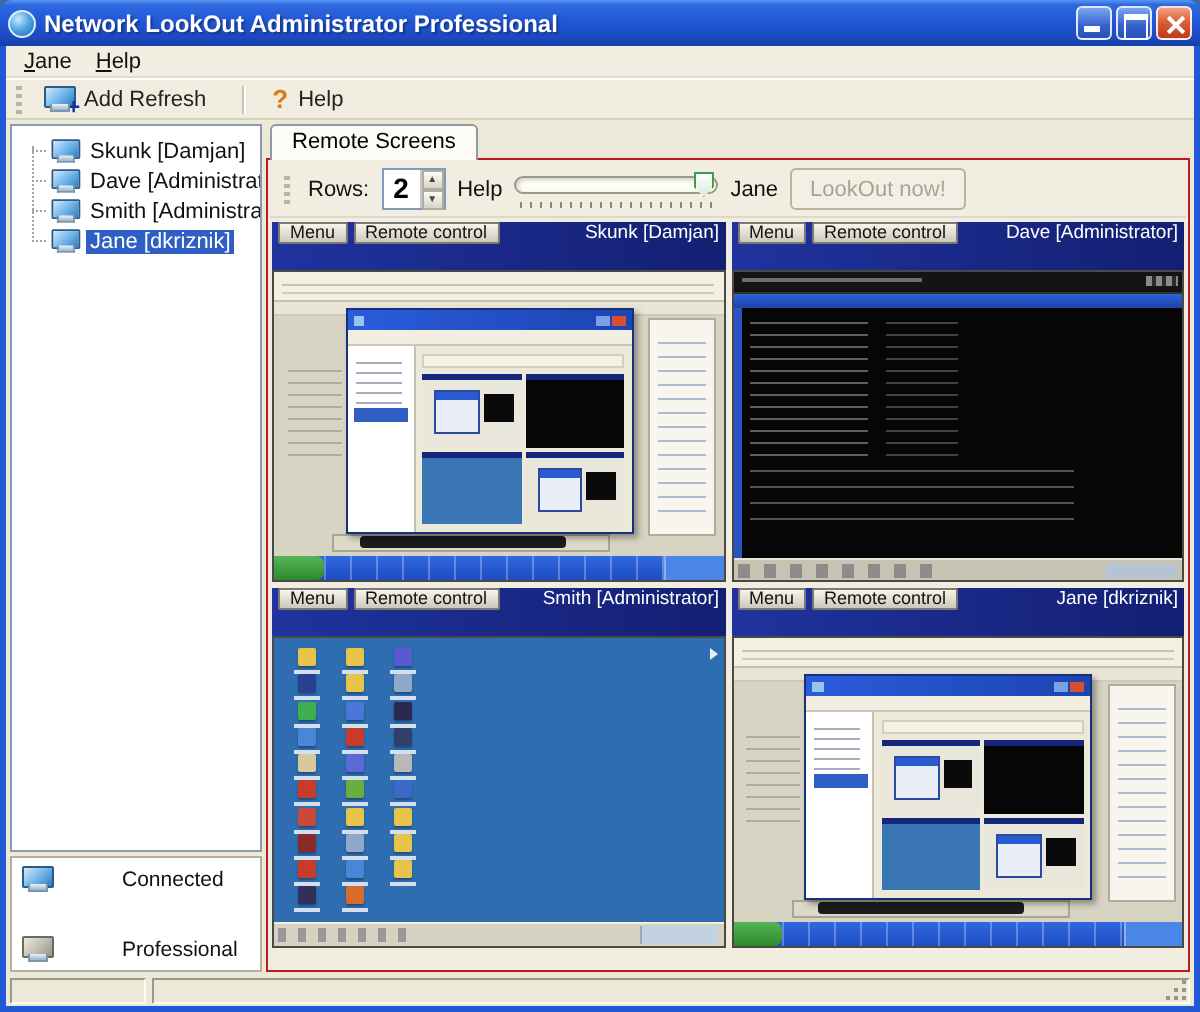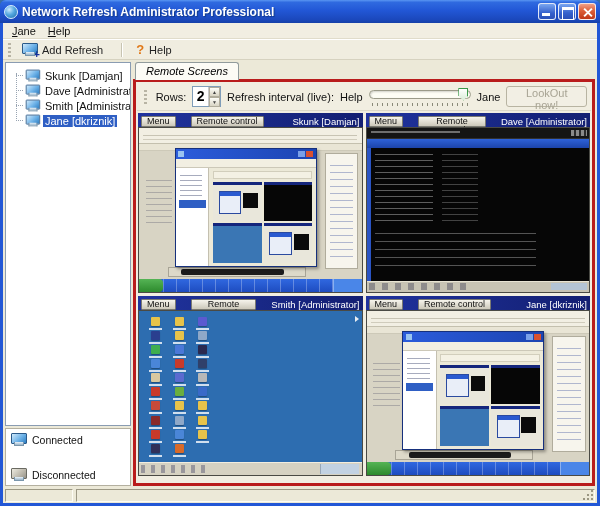--- a/index.html
+++ b/index.html
@@ -161,7 +161,7 @@
 
   <div class="titlebar">
     <span class="app-icon"></span>
-    <span class="title-text">Network Refresh Administrator Professional</span>
+    <span class="title-text">Network LookOut Administrator Professional</span>
     <span class="win-controls">
       <span class="wbtn wb-min"></span>
       <span class="wbtn wb-max"></span>

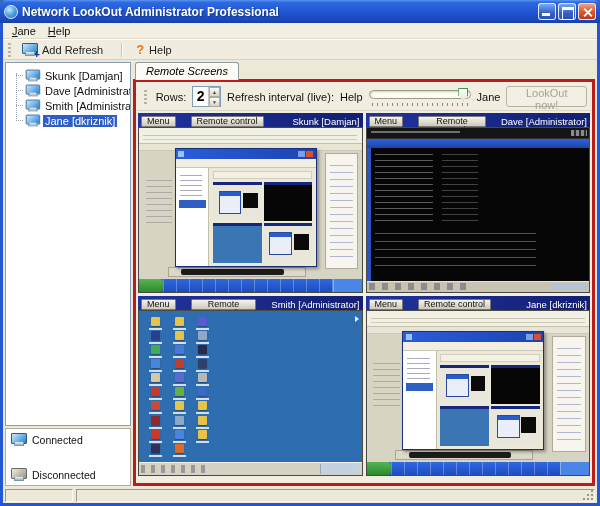--- a/index.html
+++ b/index.html
@@ -60,7 +60,7 @@
   .legend-label { font-size:10.5px; color:#111; }
 
   .main { flex:1; display:flex; flex-direction:column; min-width:0; }
-  .tabrow { height:18px; display:flex; padding-left:2px;font-style:italic; }
+  .tabrow { height:18px; display:flex; padding-left:2px; }
   .tab { height:18px; padding:2px 10px 0; font-size:11px; background:#fcfbf5; border:1px solid #919b9c; border-bottom:none; border-radius:3px 3px 0 0; position:relative; z-index:2; }
   .panel { flex:1; border:3px solid #b91c1c; margin-top:-1px; background:#f1eee1; padding:1px 1px 0; display:flex; flex-direction:column; min-height:0; }
 

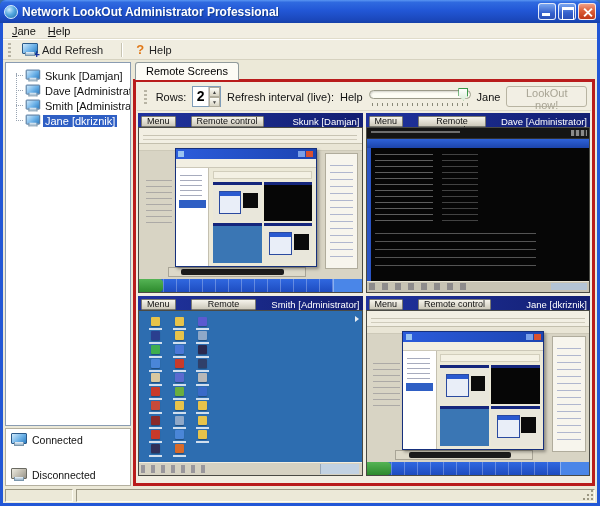--- a/index.html
+++ b/index.html
@@ -62,7 +62,7 @@
   .main { flex:1; display:flex; flex-direction:column; min-width:0; }
   .tabrow { height:18px; display:flex; padding-left:2px; }
   .tab { height:18px; padding:2px 10px 0; font-size:11px; background:#fcfbf5; border:1px solid #919b9c; border-bottom:none; border-radius:3px 3px 0 0; position:relative; z-index:2; }
-  .panel { flex:1; border:3px solid #b91c1c; margin-top:-1px; background:#f1eee1; padding:1px 1px 0; display:flex; flex-direction:column; min-height:0; }
+  .panel { flex:1; border:1px solid #b91c1c; margin-top:-1px; background:#f1eee1; padding:1px 1px 0; display:flex; flex-direction:column; min-height:0; }
 
   .controlsrow { height:28px; flex:0 0 auto; display:flex; align-items:center; gap:6px; padding:0 4px; border-bottom:1px solid #ddd9c8; }
   .label { font-size:11px; color:#111; white-space:nowrap; }

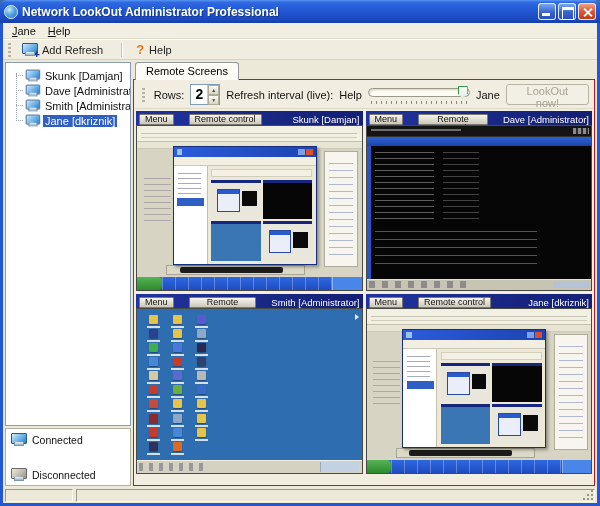--- a/index.html
+++ b/index.html
@@ -240,7 +240,6 @@
                 <span class="spin-btn">▼</span>
               </span>
             </span>
-            <span class="label">Refresh interval (live):</span>
             <span class="label">Help</span>
             <span class="slider">
               <span class="slider-track"></span>

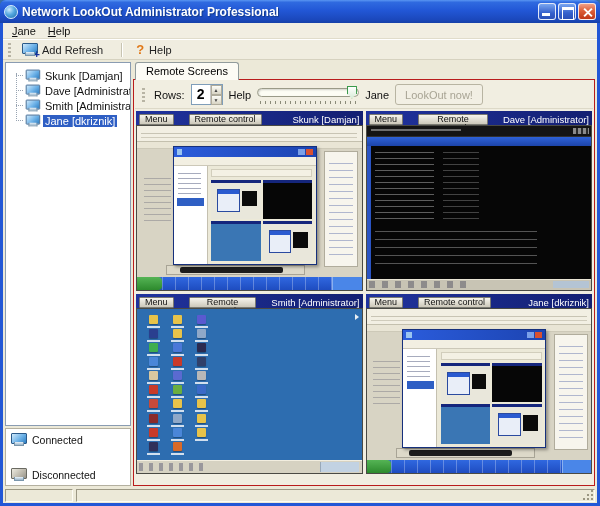--- a/index.html
+++ b/index.html
@@ -79,7 +79,7 @@
 
   .grid { flex:1; display:grid; grid-template-columns:1fr 1fr; grid-template-rows:180px 180px; gap:3px; padding:2px 1px; align-content:start; min-height:0; }
   .quad { display:flex; flex-direction:column; min-width:0; }
-  .quad-header { height:14px; flex:0 0 auto; background:linear-gradient(90deg,#20339e,#131f72); display:flex; align-items:flex-end; gap:15px; padding:0 3px; }
+  .quad-header { height:24px; flex:0 0 auto; background:linear-gradient(90deg,#20339e,#131f72); display:flex; align-items:flex-start; gap:3px; padding:0 3px; }
   .qbtn { height:11px; font-size:9px; line-height:9px; font-family:"Liberation Sans",sans-serif; padding:0 5px; background:linear-gradient(#f6f4ec,#ccc8ba); border:1px solid #7a7a72; border-radius:1px; color:#111; }
   .qname { margin-left:auto; color:#fff; font-size:9.5px; white-space:nowrap; }
   .quad-screen { flex:1; position:relative; overflow:hidden; border:1px solid #4a4a44; background:#777; }

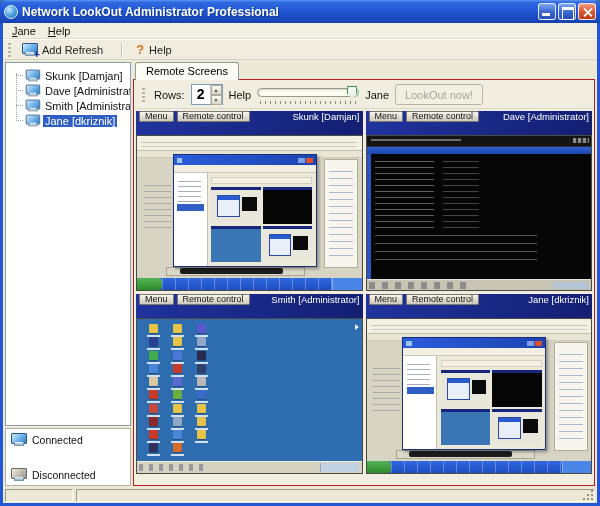--- a/index.html
+++ b/index.html
@@ -57,7 +57,7 @@
 
   .legend { height:58px; background:#fff; border:1px solid #b4b0a0; padding:4px 5px; display:flex; flex-direction:column; justify-content:space-between; }
   .legend-item { display:flex; align-items:center; gap:6px; }
-  .legend-label { font-size:10.5px; color:#111; }
+  .legend-label { font-size:10.5px; color:#111;margin-left:29px; }
 
   .main { flex:1; display:flex; flex-direction:column; min-width:0; }
   .tabrow { height:18px; display:flex; padding-left:2px; }

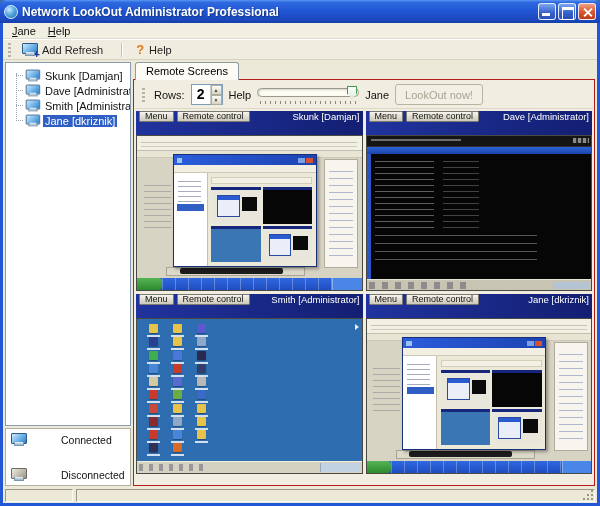--- a/index.html
+++ b/index.html
@@ -219,7 +219,7 @@
           </div>
           <div class="legend-item">
             <span class="pc-icon off"></span>
-            <span class="legend-label">Disconnected</span>
+            <span class="legend-label">Professional</span>
           </div>
         </div>
       </div>

